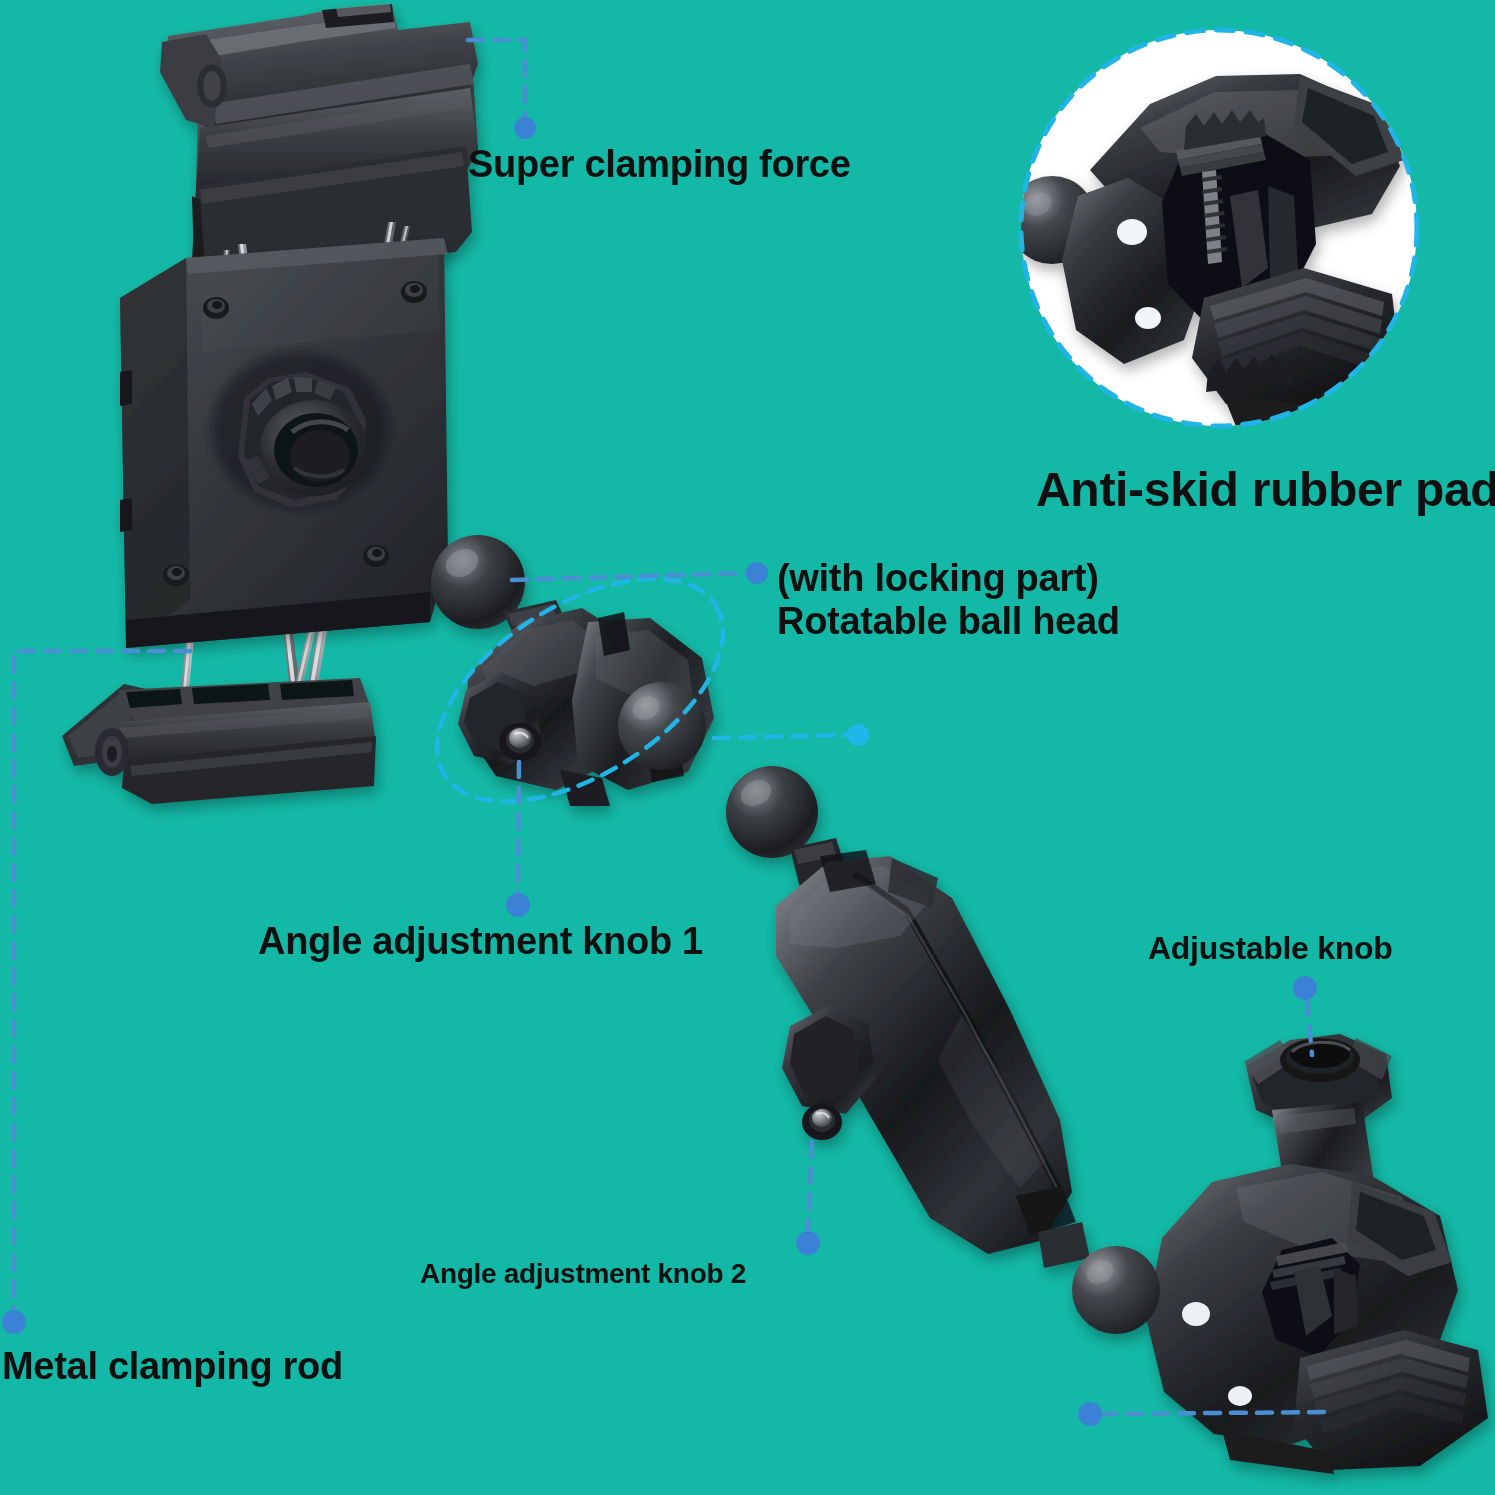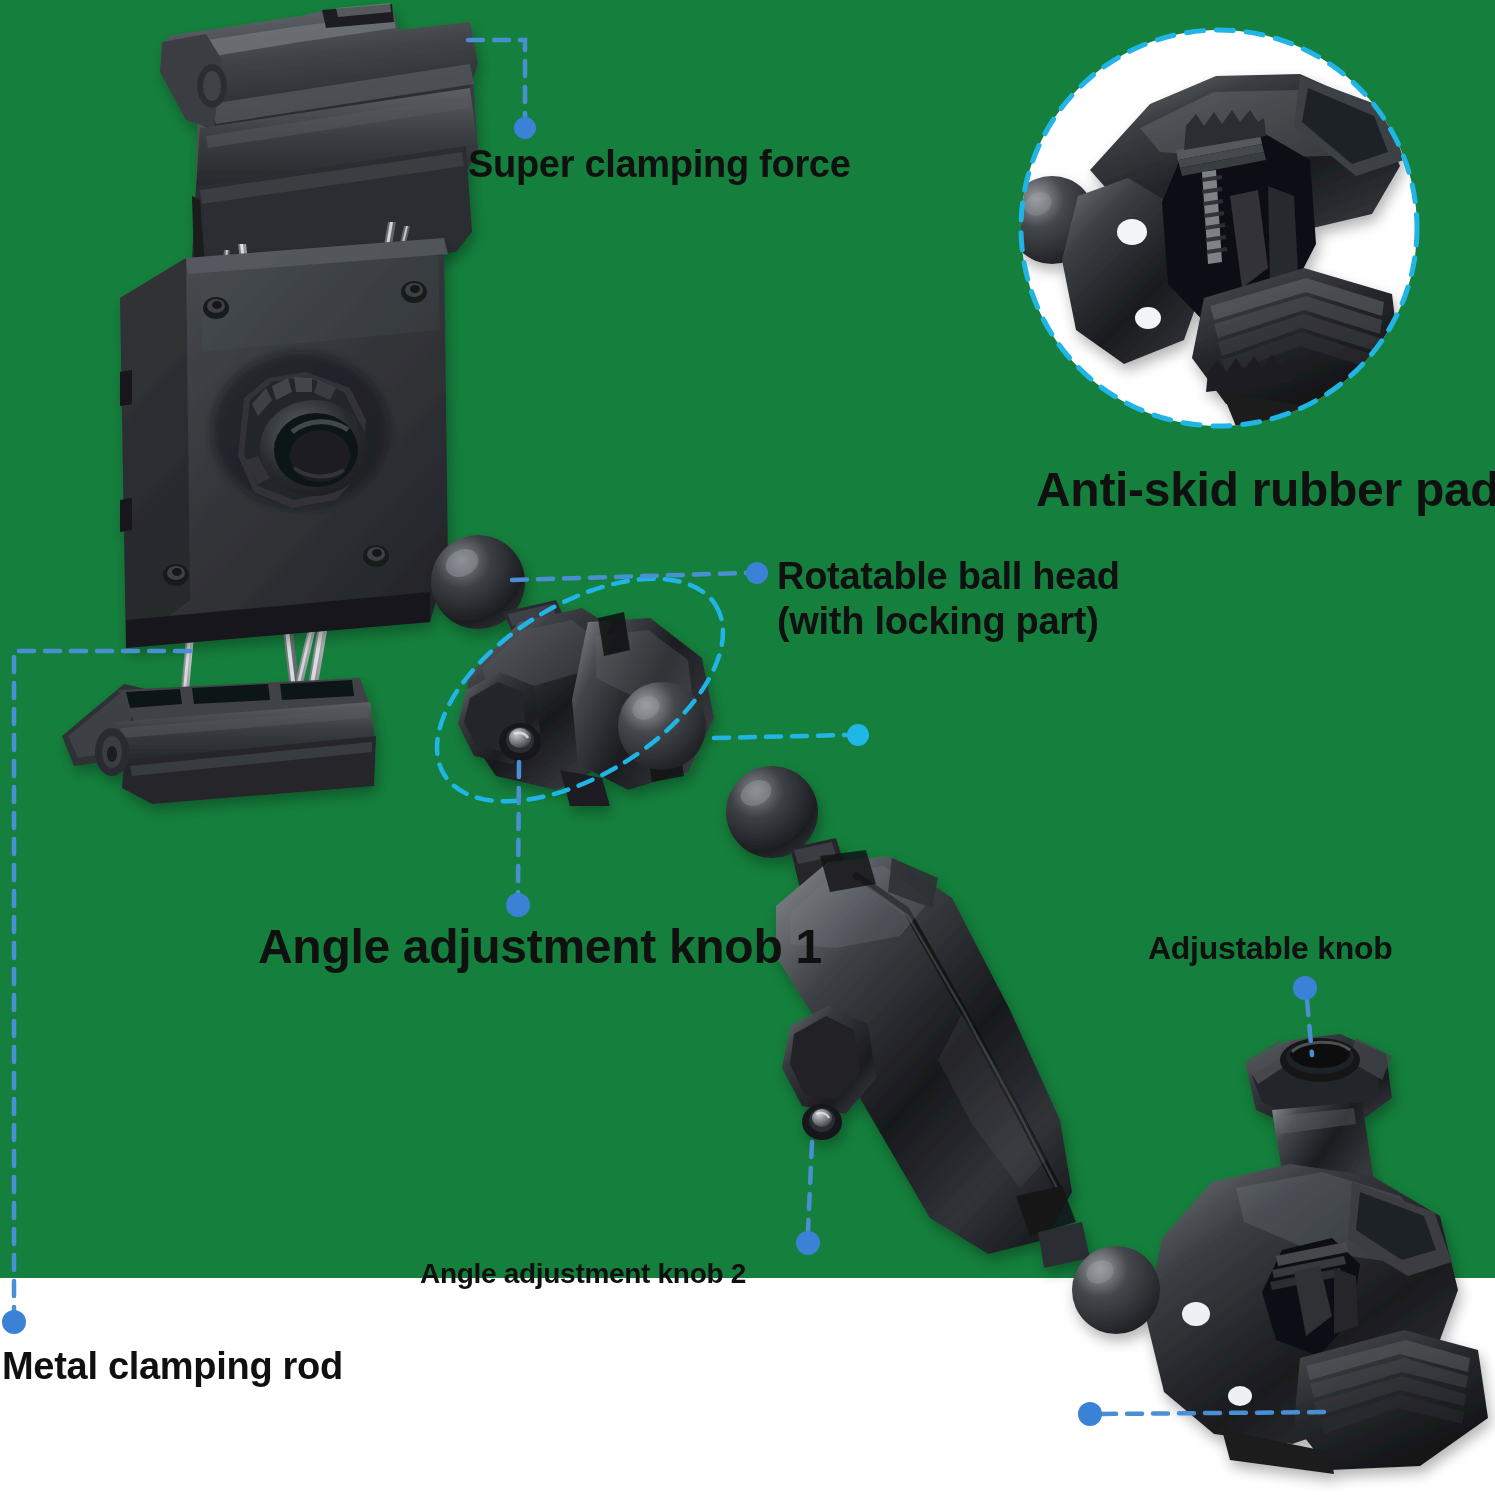--- a/index.html
+++ b/index.html
@@ -5,7 +5,7 @@
   html,body{margin:0;padding:0;background:#ffffff;}
   body{width:1495px;height:1495px;overflow:hidden;
        font-family:"Liberation Sans","DejaVu Sans",sans-serif;}
-  #stage{position:relative;width:1495px;height:1278px;background:#15803d;}
+  #stage{position:relative;width:1495px;height:1495px;background:#14b8a6;}
   .lbl{position:absolute;font-weight:bold;color:#101010;
        font-family:"Liberation Sans","DejaVu Sans",sans-serif;
        white-space:pre;letter-spacing:-0.3px;line-height:1.14;}

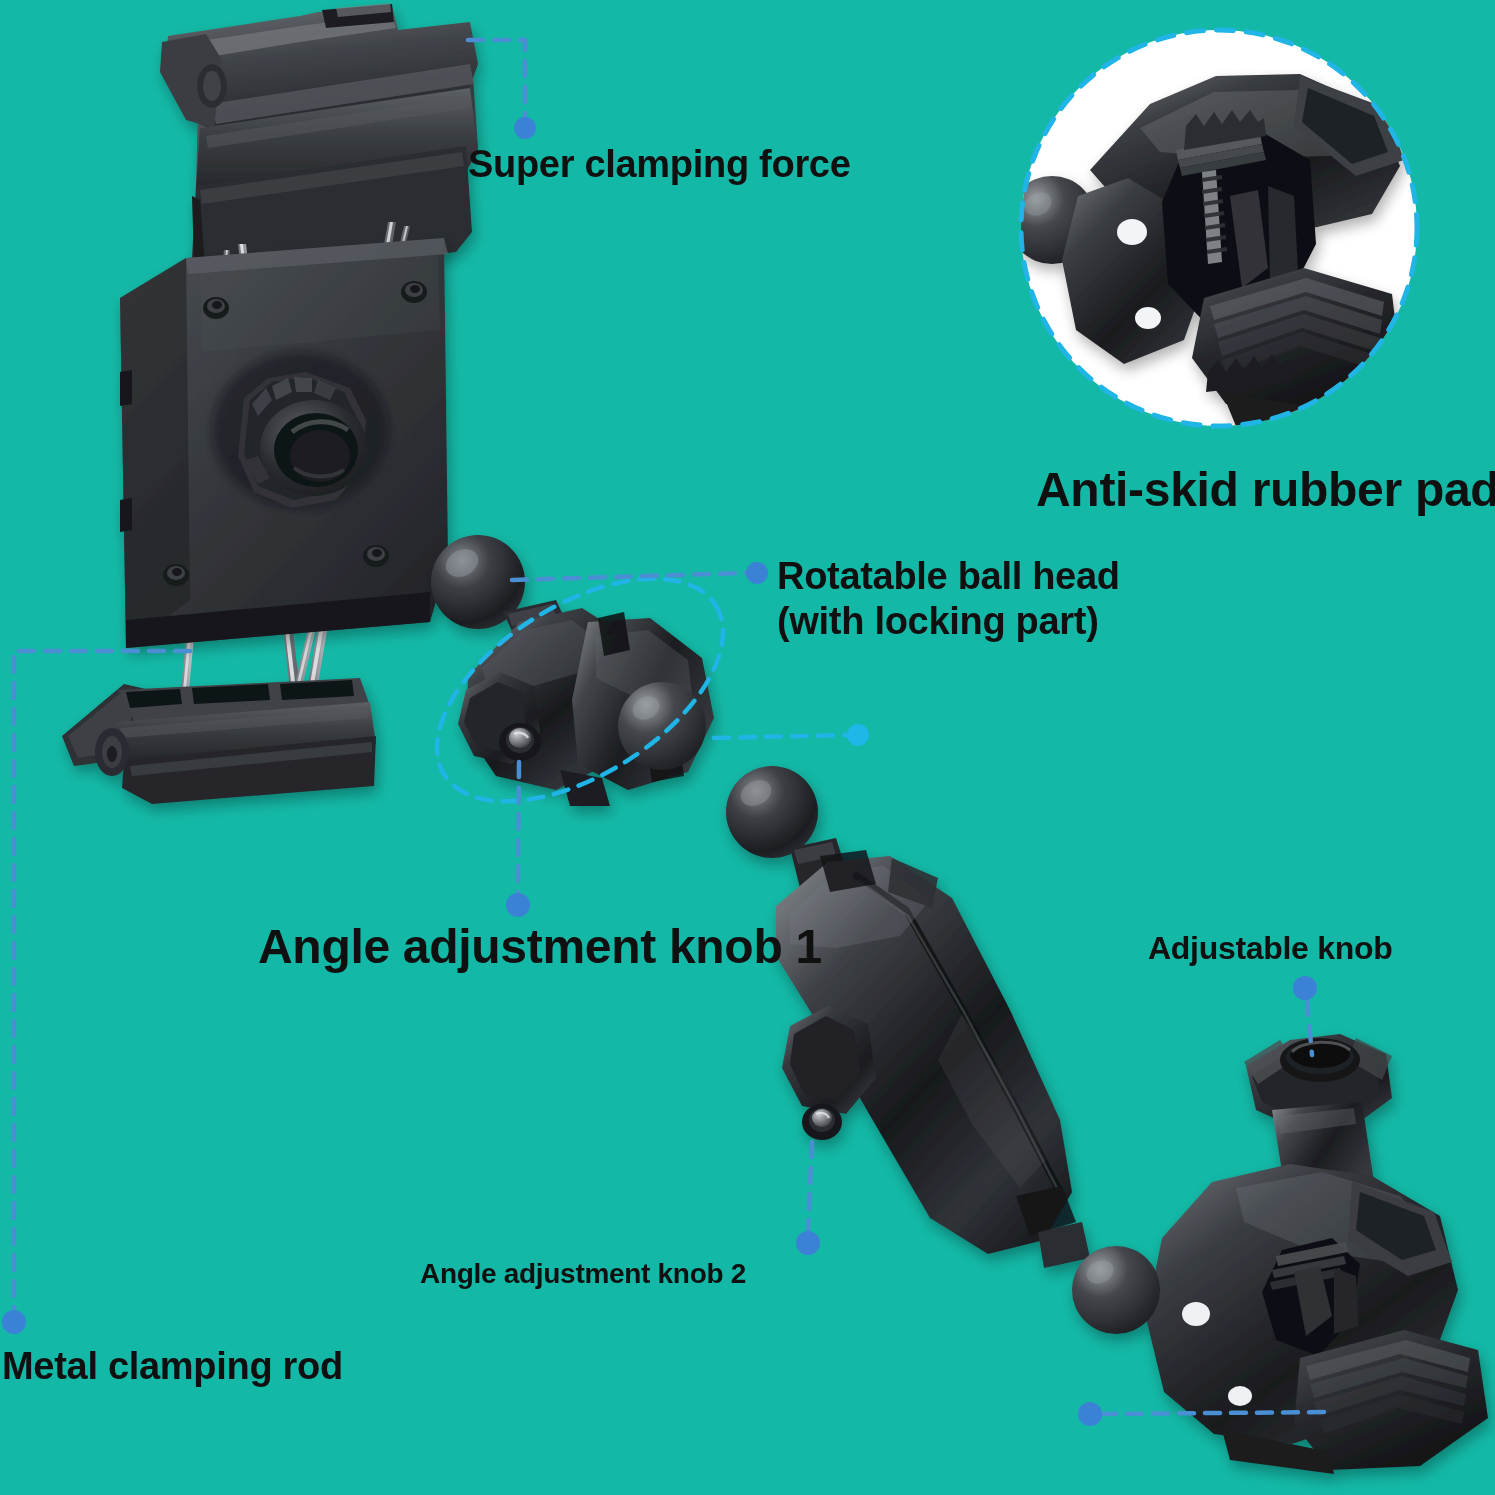--- a/index.html
+++ b/index.html
@@ -453,8 +453,8 @@
   <div class="lbl" style="left:1036px;top:463px;font-size:48px;">Anti-skid rubber pad</div>
 
   <div style="position:absolute;left:777px;top:555px;">
+    <div class="lbl" style="position:static;font-size:38px;margin-top:2px;">(with locking part)</div>
     <div class="lbl" style="position:static;font-size:38px;">Rotatable ball head</div>
-    <div class="lbl" style="position:static;font-size:38px;margin-top:2px;">(with locking part)</div>
   </div>
 
 

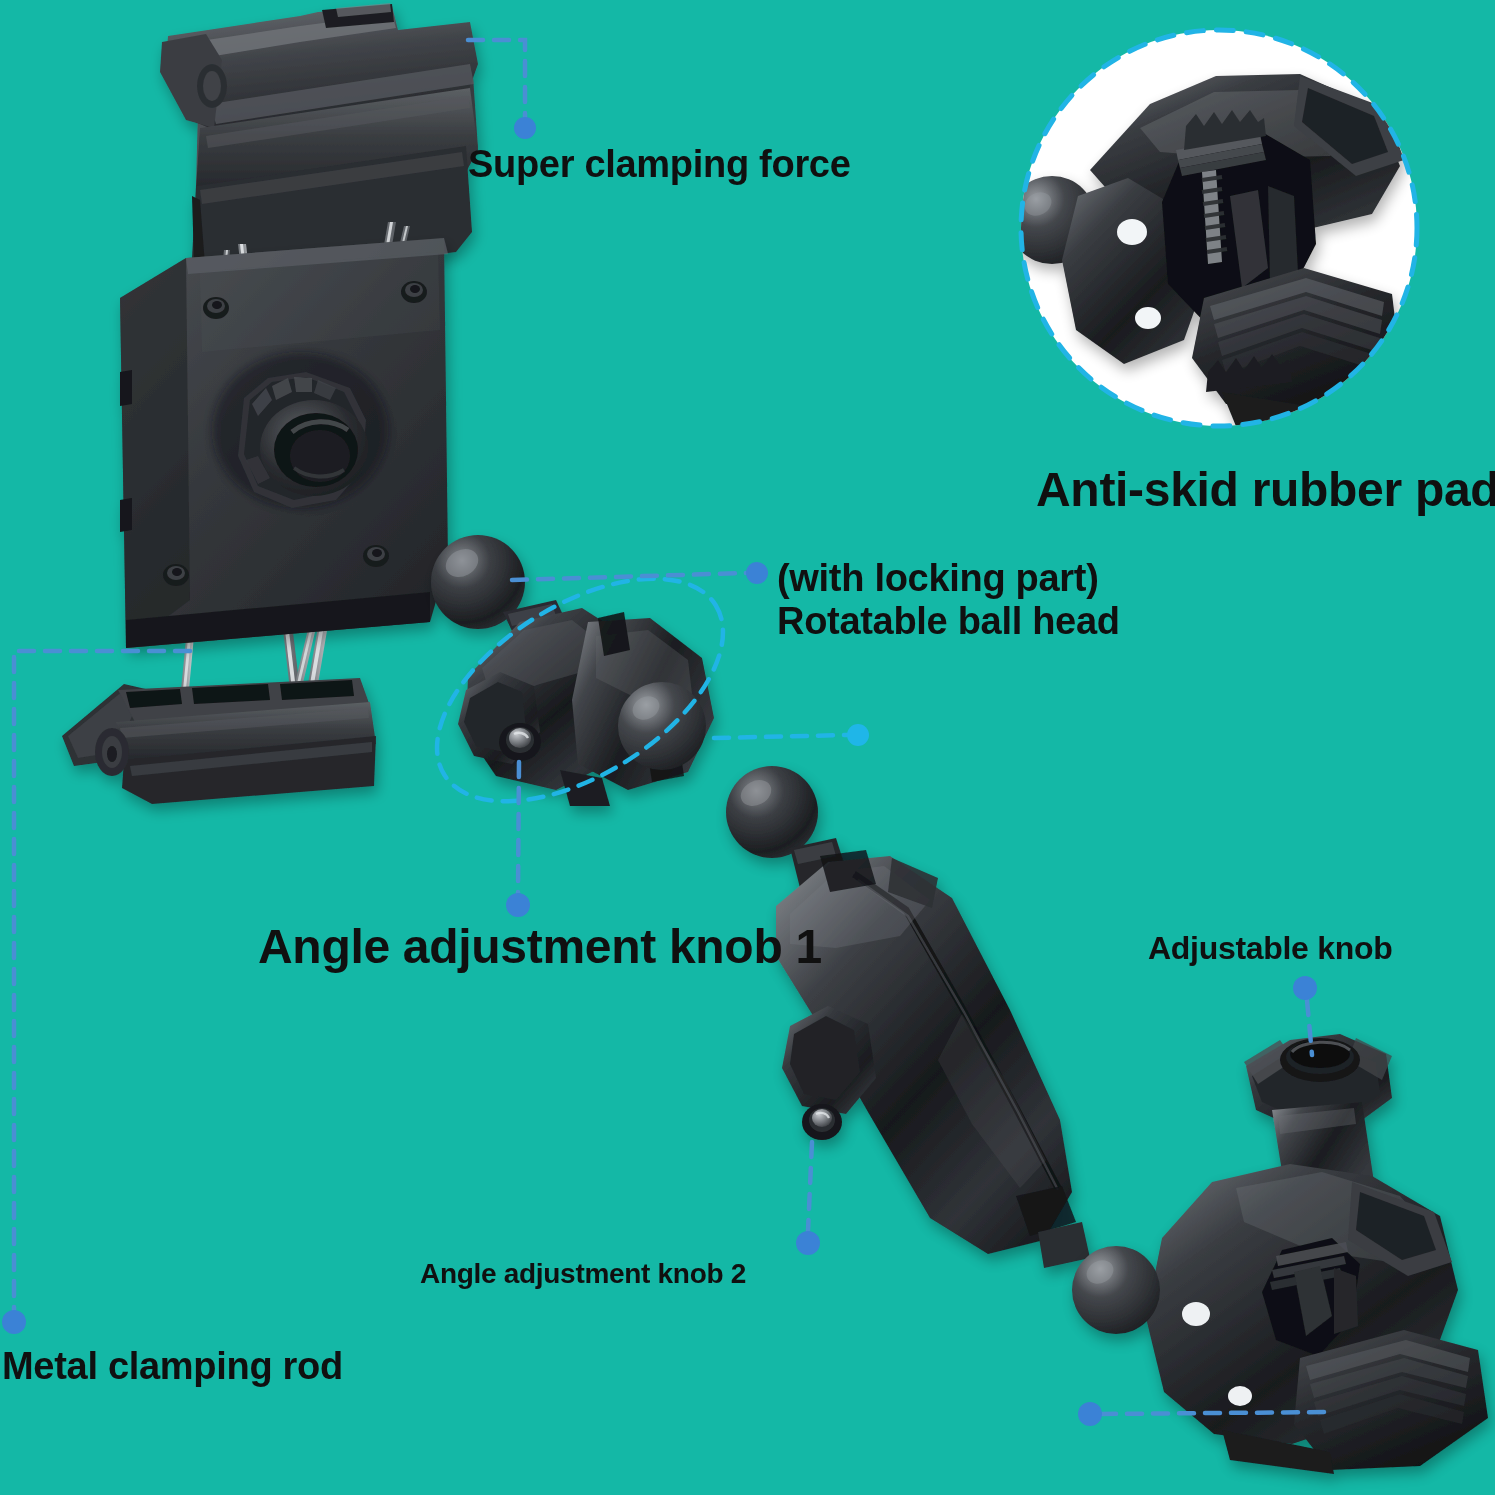--- a/index.html
+++ b/index.html
@@ -458,7 +458,7 @@
   </div>
 
 
-  <div class="lbl" style="left:258px;top:920px;font-size:48px;">Angle adjustment knob 1</div>
+  <div class="lbl" style="left:258px;top:920px;font-size:38px;">Angle adjustment knob 1</div>
 
   <div class="lbl" style="left:1148px;top:930px;font-size:32px;">Adjustable knob</div>
 

